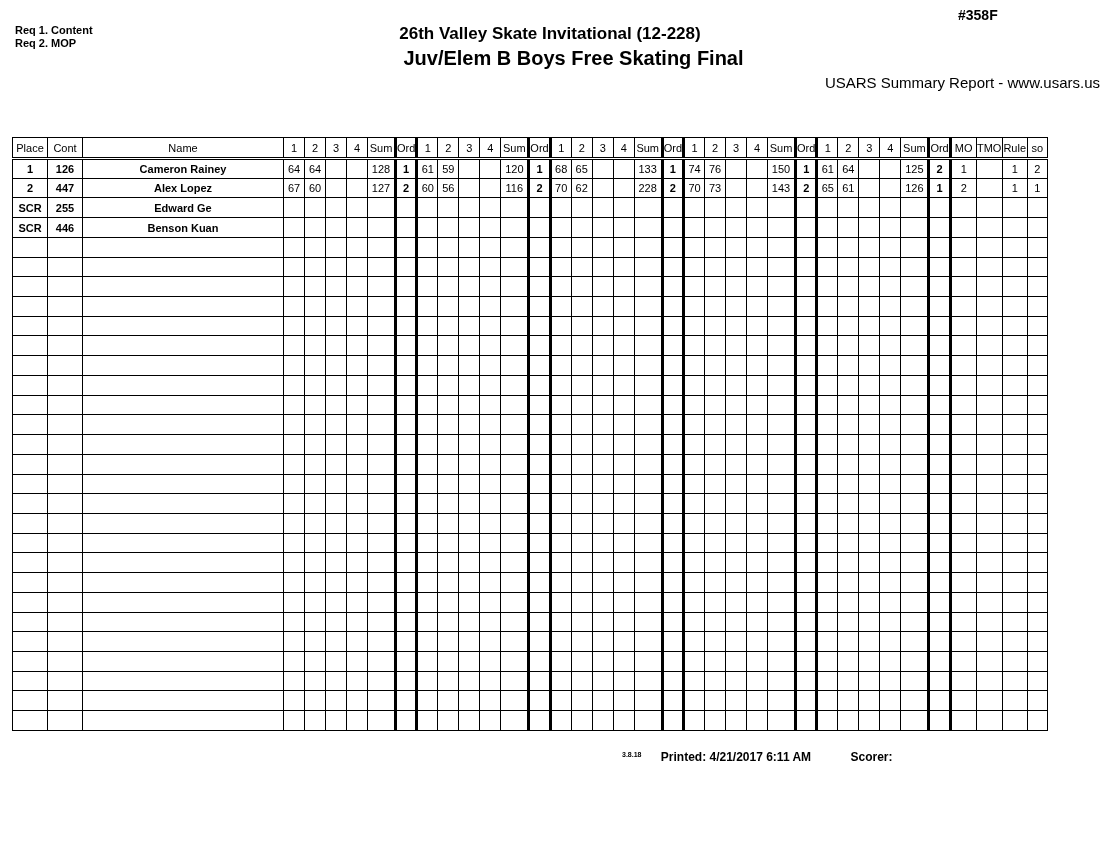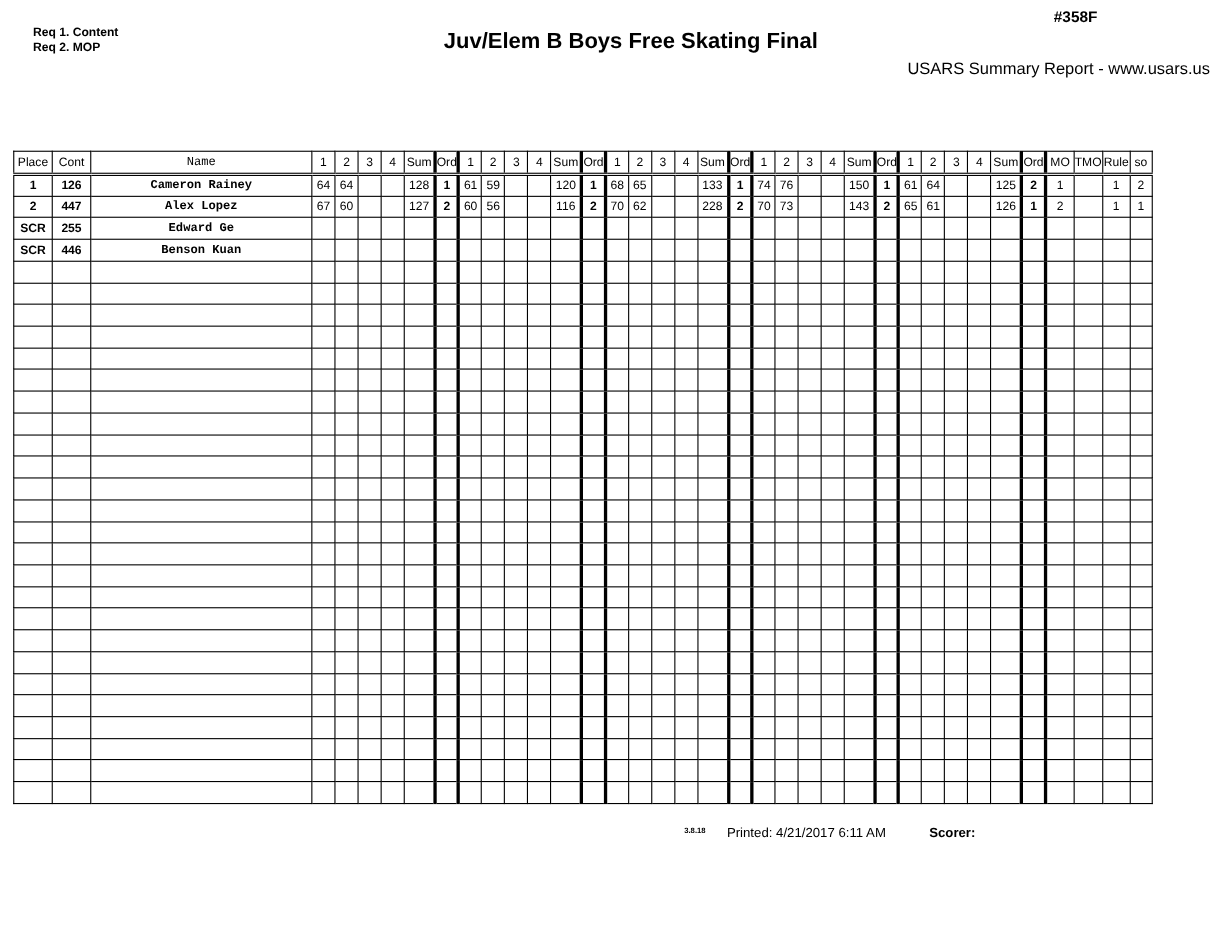--- a/index.html
+++ b/index.html
@@ -12,7 +12,7 @@
   }
   
   .req {
-    position: absolute; left: 30px; top: 24px;
+    position: absolute; left: 15px; top: 24px;
     font-size: 11px; font-weight: bold; line-height: 13px; white-space: pre;
   }
   .code {

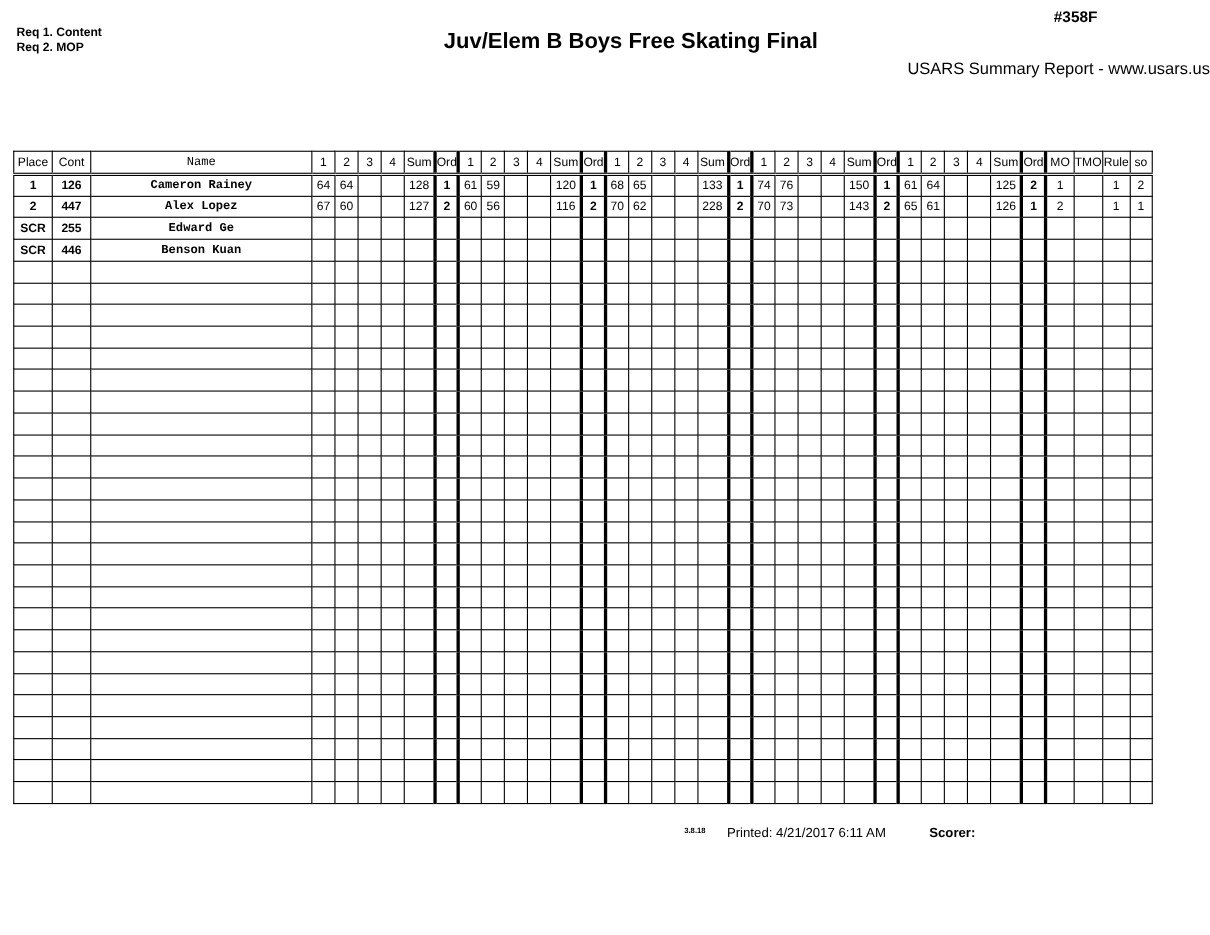--- a/index.html
+++ b/index.html
@@ -74,6 +74,7 @@
 <div class="code">#358F</div>
 
 <div class="titles">
+  <div class="t1">26th Valley Skate Invitational (12-228)</div>
   <div class="t3">Juv/Elem B Boys Free Skating Final</div>
   <div class="t4">USARS Summary Report - www.usars.us</div>
 </div>

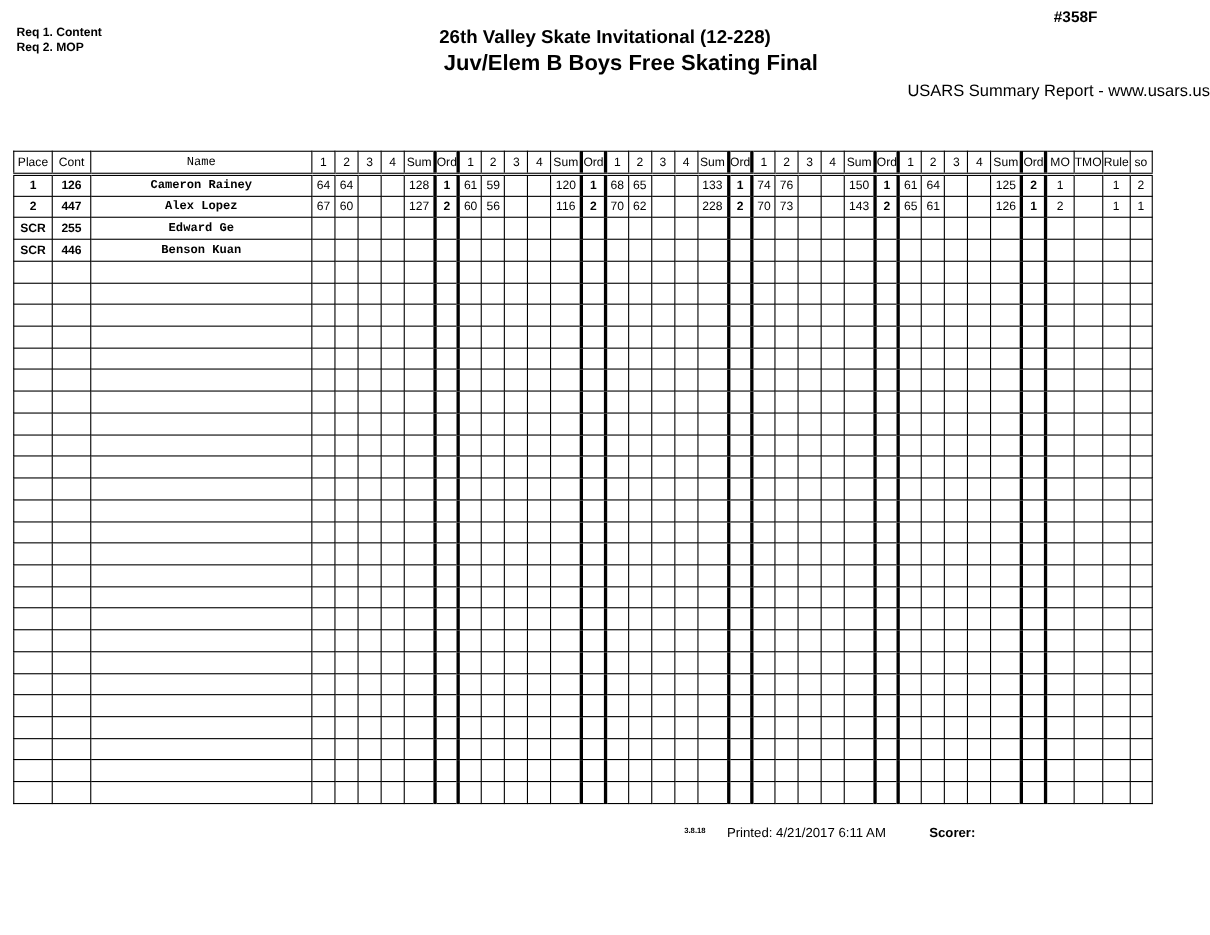--- a/index.html
+++ b/index.html
@@ -50,7 +50,7 @@
   td.ord { border-left: 3px solid #000 !important; border-right: 3px solid #000 !important; }
   tbody td { font-size: 12px; }
   td.b  { font-weight: bold; }
-  td.al { text-align: left;  padding-left: 5px; font-family: Liberation Mono, monospace; }
+  td.al { text-align: left;  padding-left: 5px; }
   td.ar { text-align: right; padding-right: 3px; }
   td.ac { text-align: center; }
   

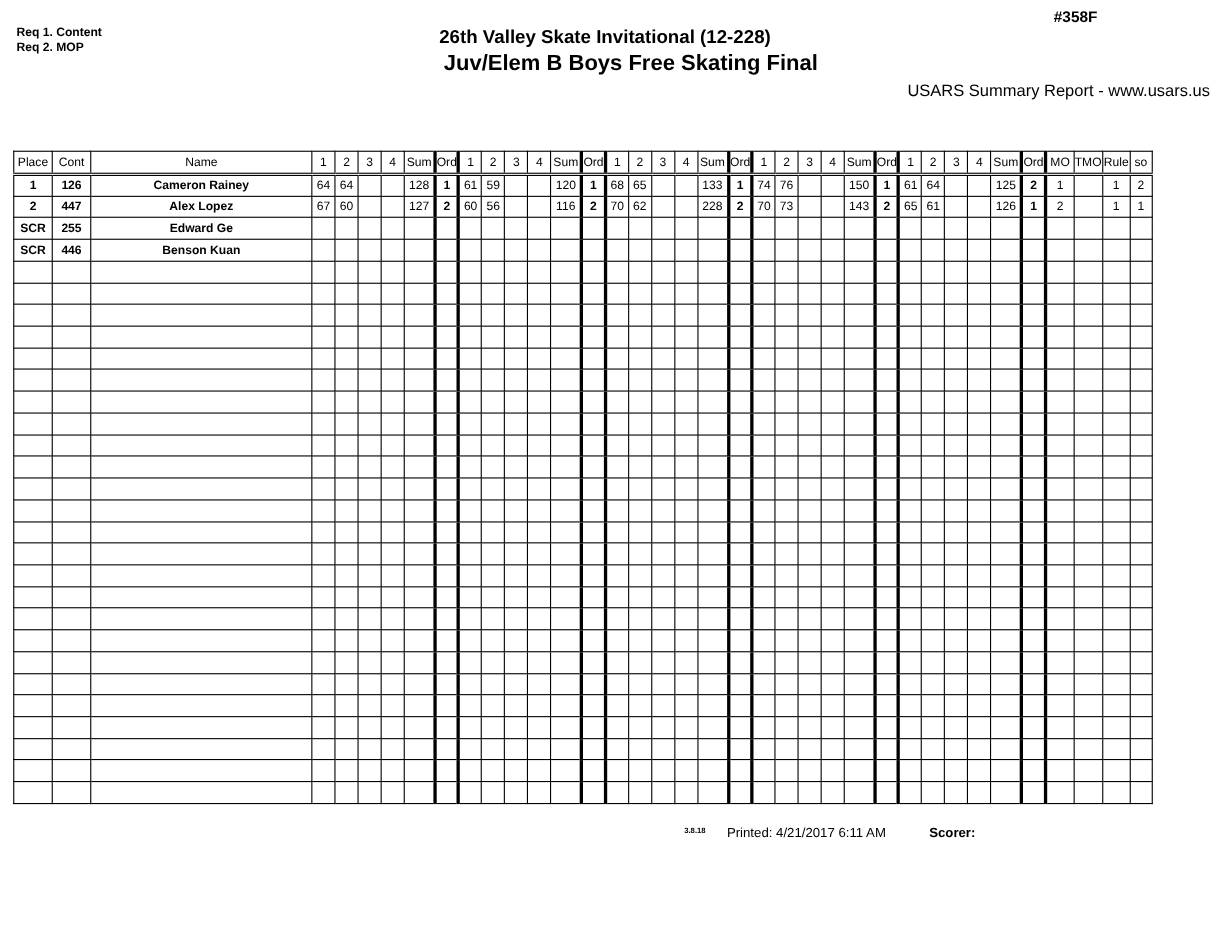--- a/index.html
+++ b/index.html
@@ -62,7 +62,7 @@
     font-size: 7px; font-weight: bold;
     display: inline-block; transform: translateY(-4px);
   }
-  .printed { font-weight: normal; padding-left: 16px; }
+  .printed { font-weight: bold; padding-left: 16px; }
   .scorer  { font-weight: bold; margin-left: 36px; }
 </style>
 </head>

